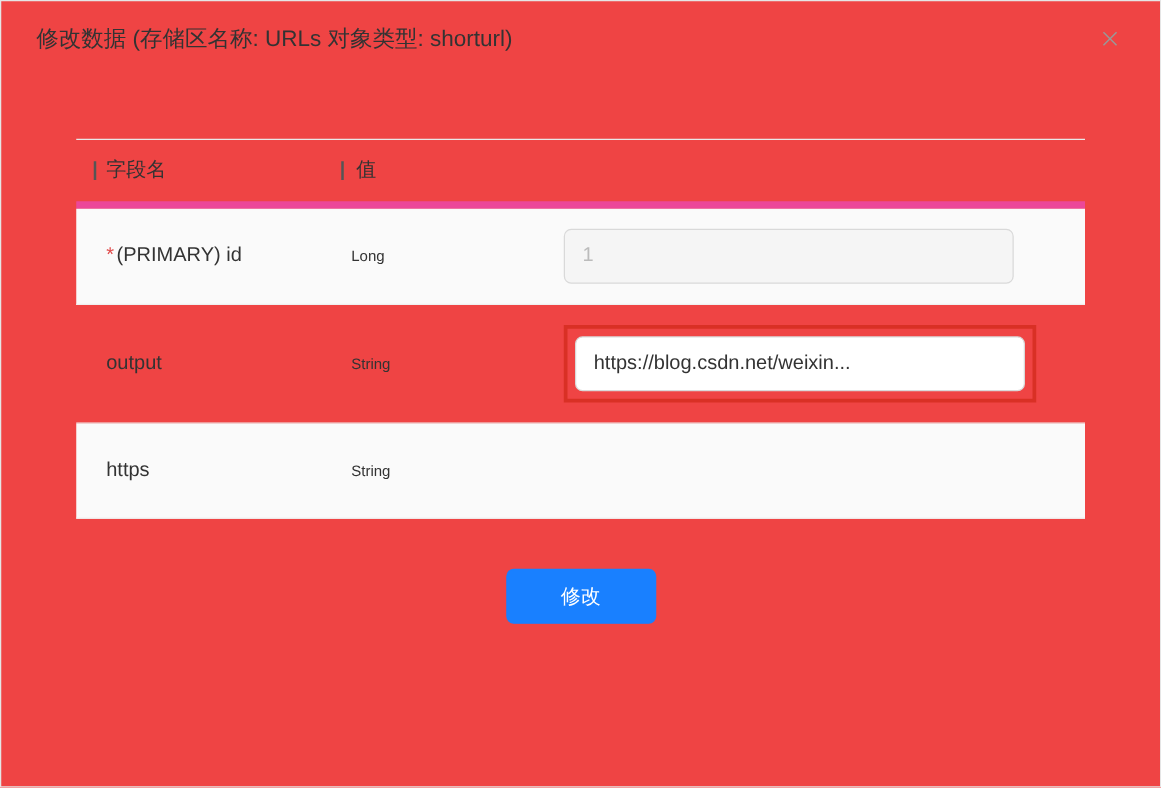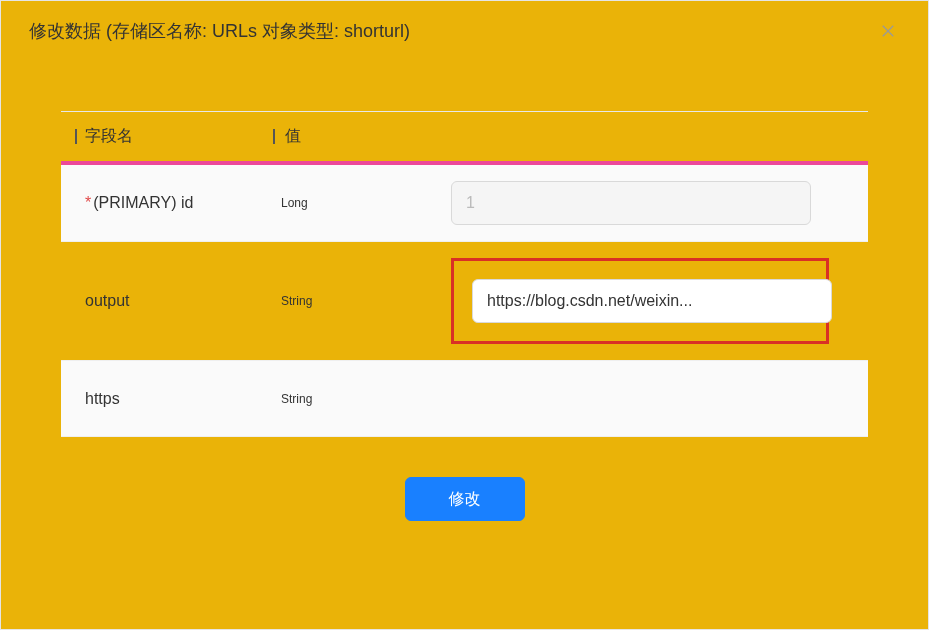--- a/index.html
+++ b/index.html
@@ -17,7 +17,7 @@
     .modal {
       width: 100%;
       height: 100%;
-      background: #eab308;
+      background: #ef4444;
       border: 1px solid #e5e5e5;
       position: relative;
     }

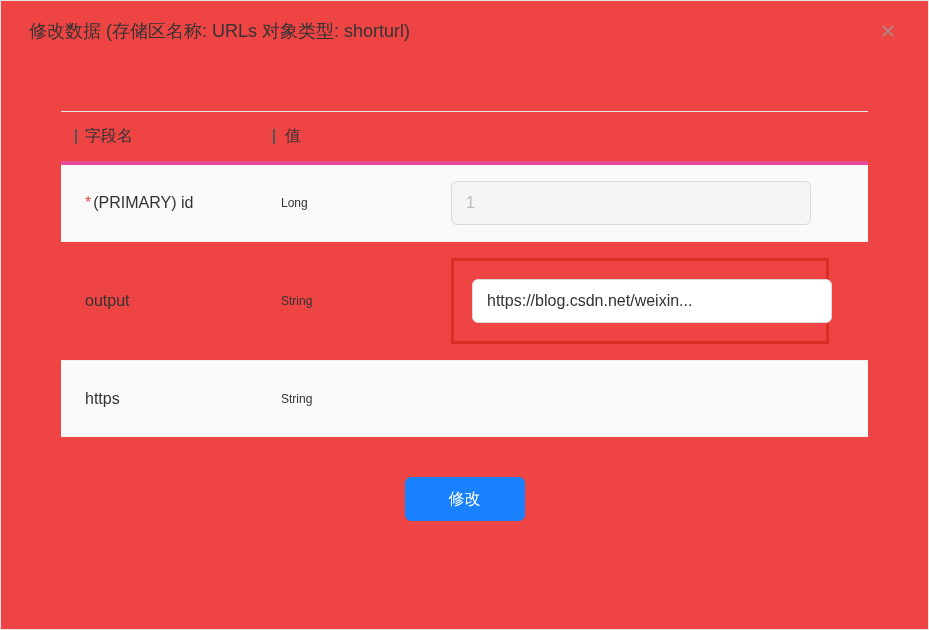--- a/index.html
+++ b/index.html
@@ -54,7 +54,7 @@
     .table-header {
       display: flex;
       padding: 14px 0;
-      border-bottom: 4px solid #ec4899;
+      border-bottom: 6px solid #ec4899;
     }
     .table-row {
       display: flex;

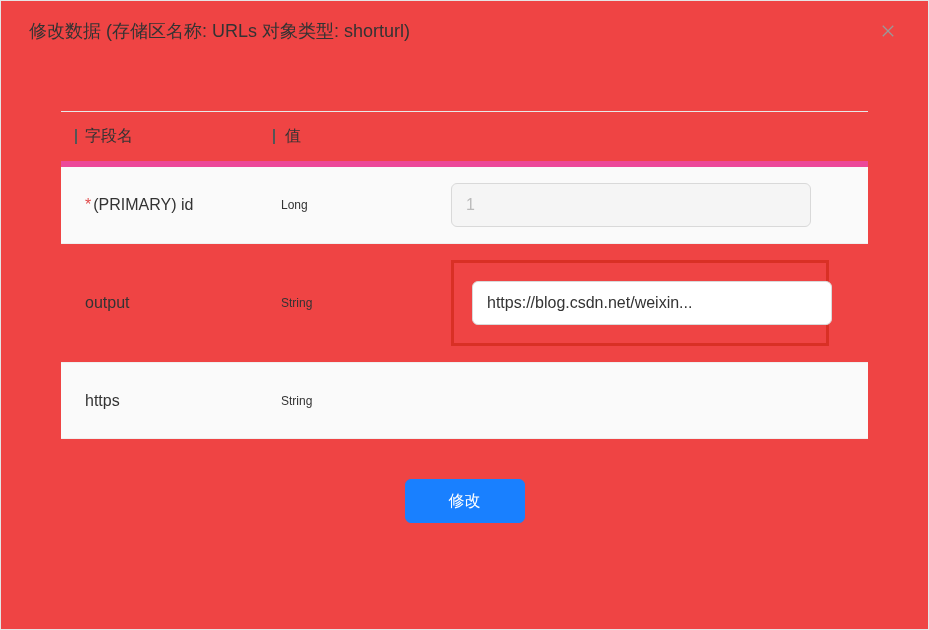--- a/index.html
+++ b/index.html
@@ -151,7 +151,7 @@
     }
     .highlight-box .input-field {
       max-width: 100%;
-      margin: 12px;
+      margin: 0;
     }
     .modal-footer {
       display: flex;

